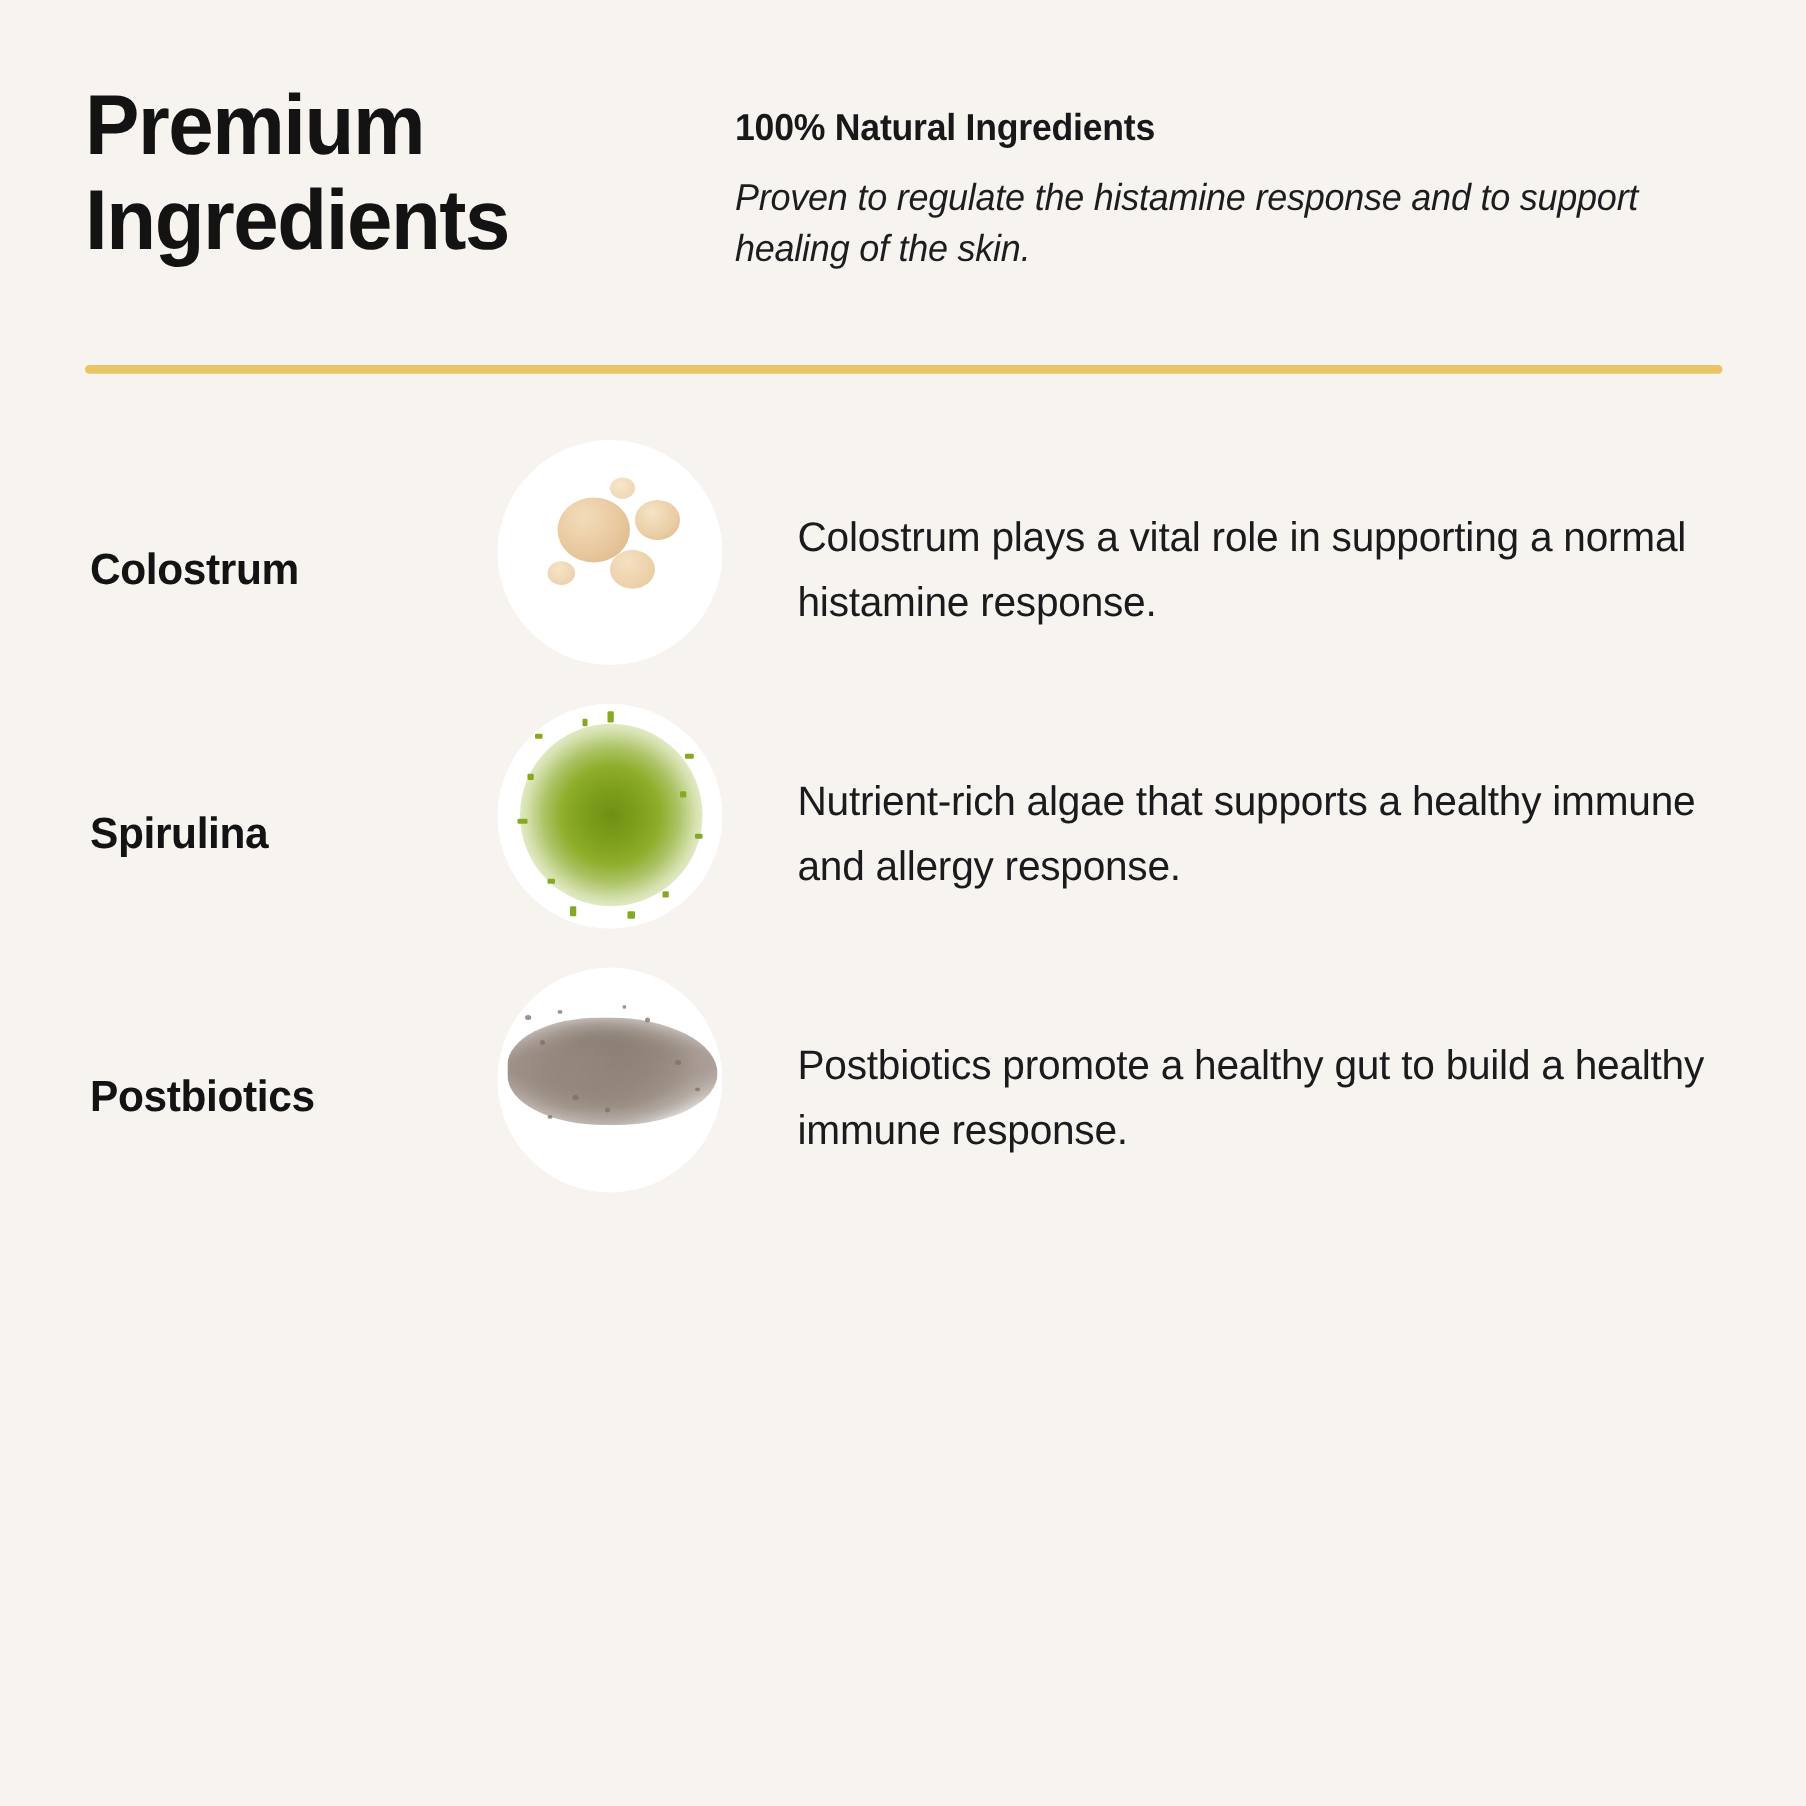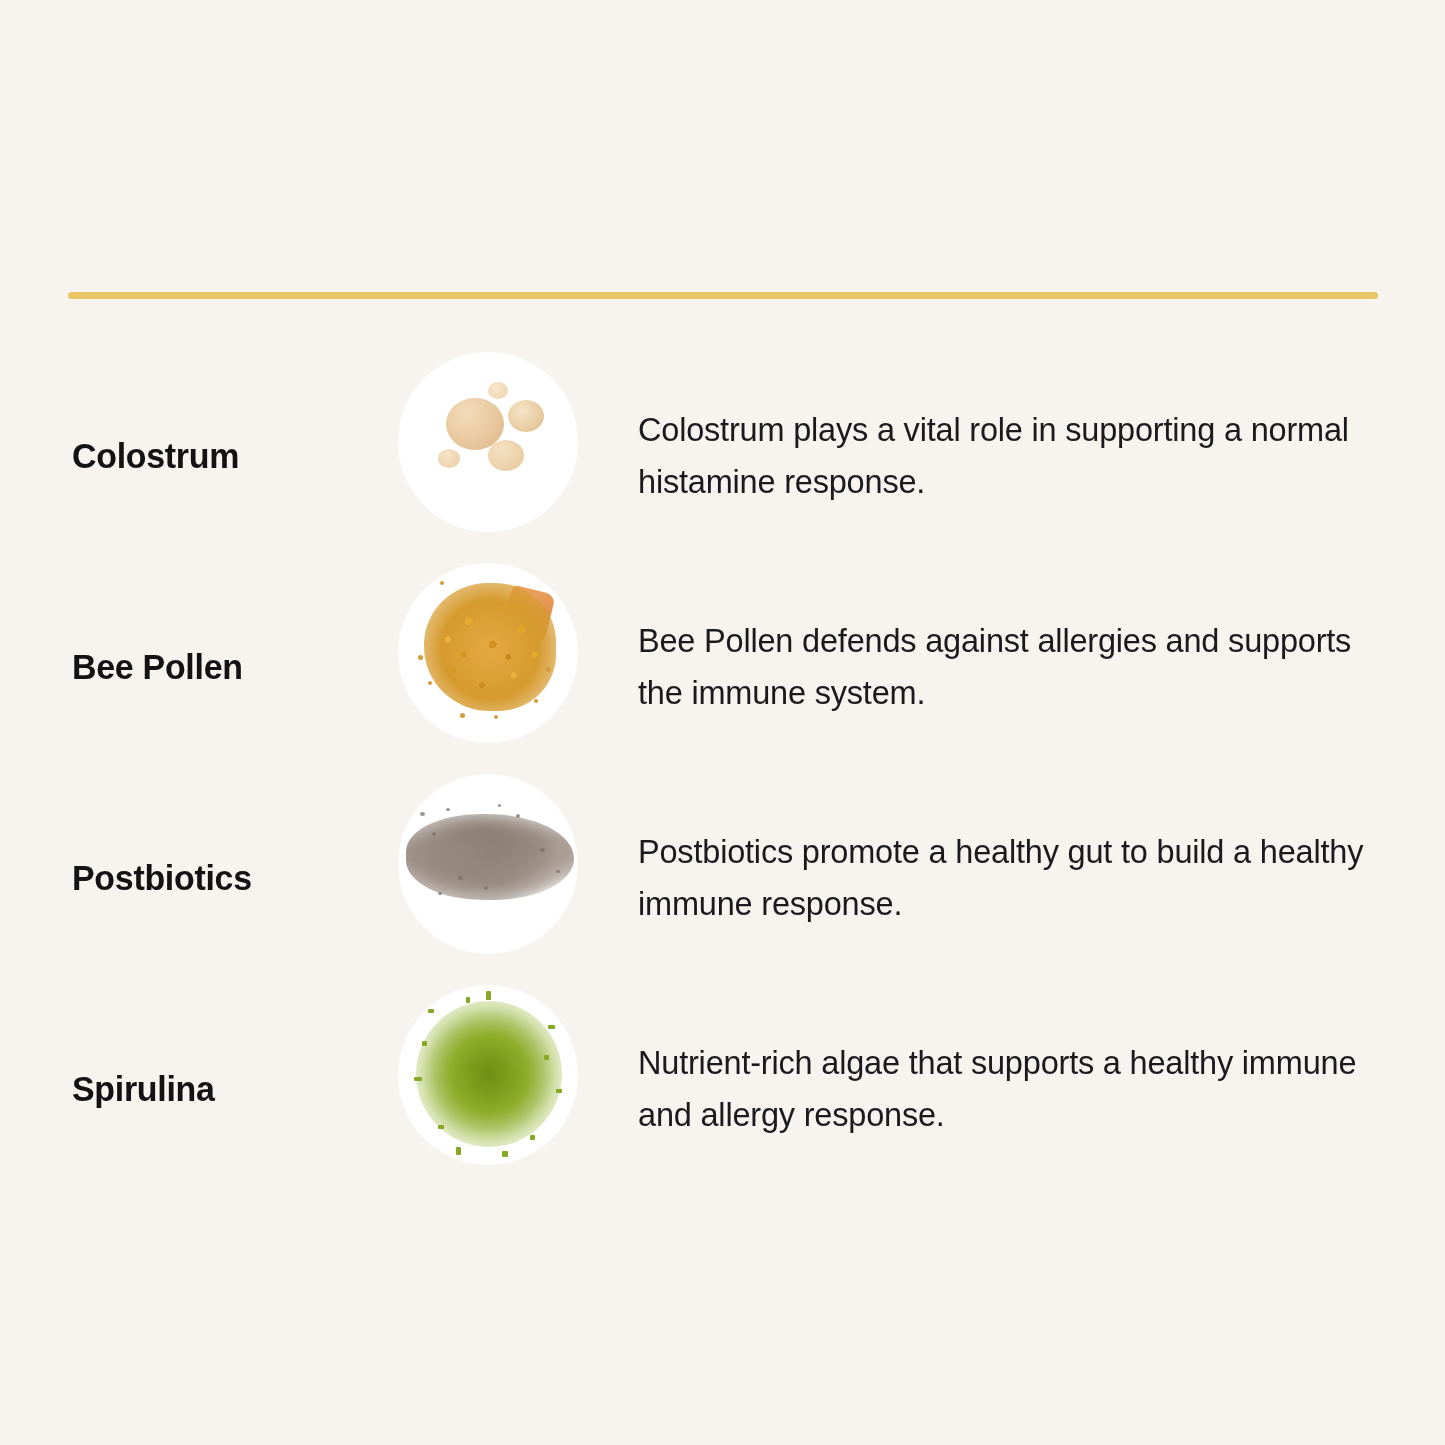--- a/index.html
+++ b/index.html
@@ -244,6 +244,16 @@
 
 <div class="page">
 
+  <div class="header">
+    <div class="header-left">
+      <h1 class="page-title">Premium
+Ingredients</h1>
+    </div>
+    <div class="header-right">
+      <div class="header-kicker">100% Natural Ingredients</div>
+      <div class="header-sub">Proven to regulate the histamine response and to support healing of the skin.</div>
+    </div>
+  </div>
 
   <div class="divider"></div>
 

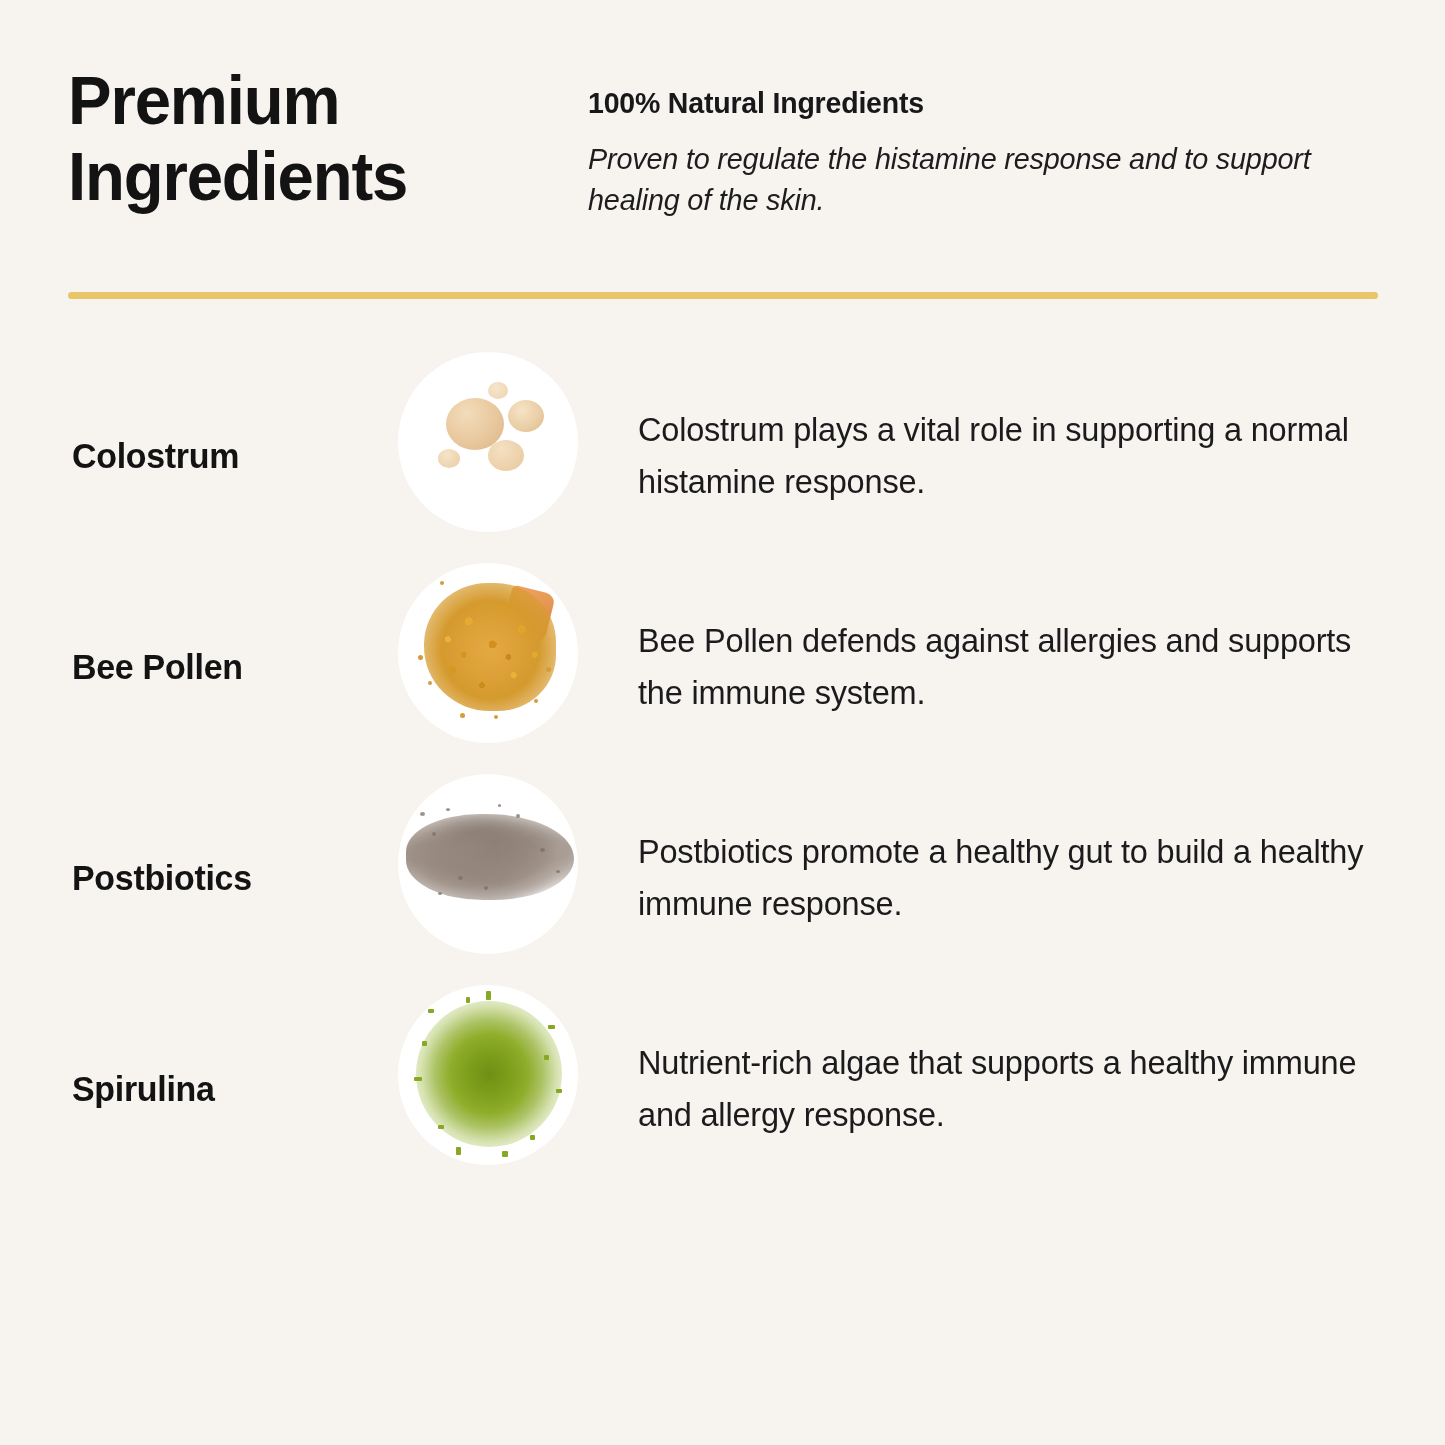--- a/index.html
+++ b/index.html
@@ -273,23 +273,6 @@
       <div class="row-desc">Colostrum plays a vital role in supporting a normal histamine response.</div>
     </div>
 
-    <div class="row">
-      <div class="row-label">Bee Pollen</div>
-      <div class="row-media">
-        <div class="media-circle">
-          <div class="pollen-scoop"></div>
-          <div class="pollen-heap"></div>
-          <div class="pollen-speck" style="left:20px;top:92px;width:5px;height:5px;"></div>
-          <div class="pollen-speck" style="left:30px;top:118px;width:4px;height:4px;"></div>
-          <div class="pollen-speck" style="left:148px;top:104px;width:5px;height:5px;"></div>
-          <div class="pollen-speck" style="left:62px;top:150px;width:5px;height:5px;"></div>
-          <div class="pollen-speck" style="left:96px;top:152px;width:4px;height:4px;"></div>
-          <div class="pollen-speck" style="left:136px;top:136px;width:4px;height:4px;"></div>
-          <div class="pollen-speck" style="left:42px;top:18px;width:4px;height:4px;"></div>
-        </div>
-      </div>
-      <div class="row-desc">Bee Pollen defends against allergies and supports the immune system.</div>
-    </div>
 
 
     <div class="row">

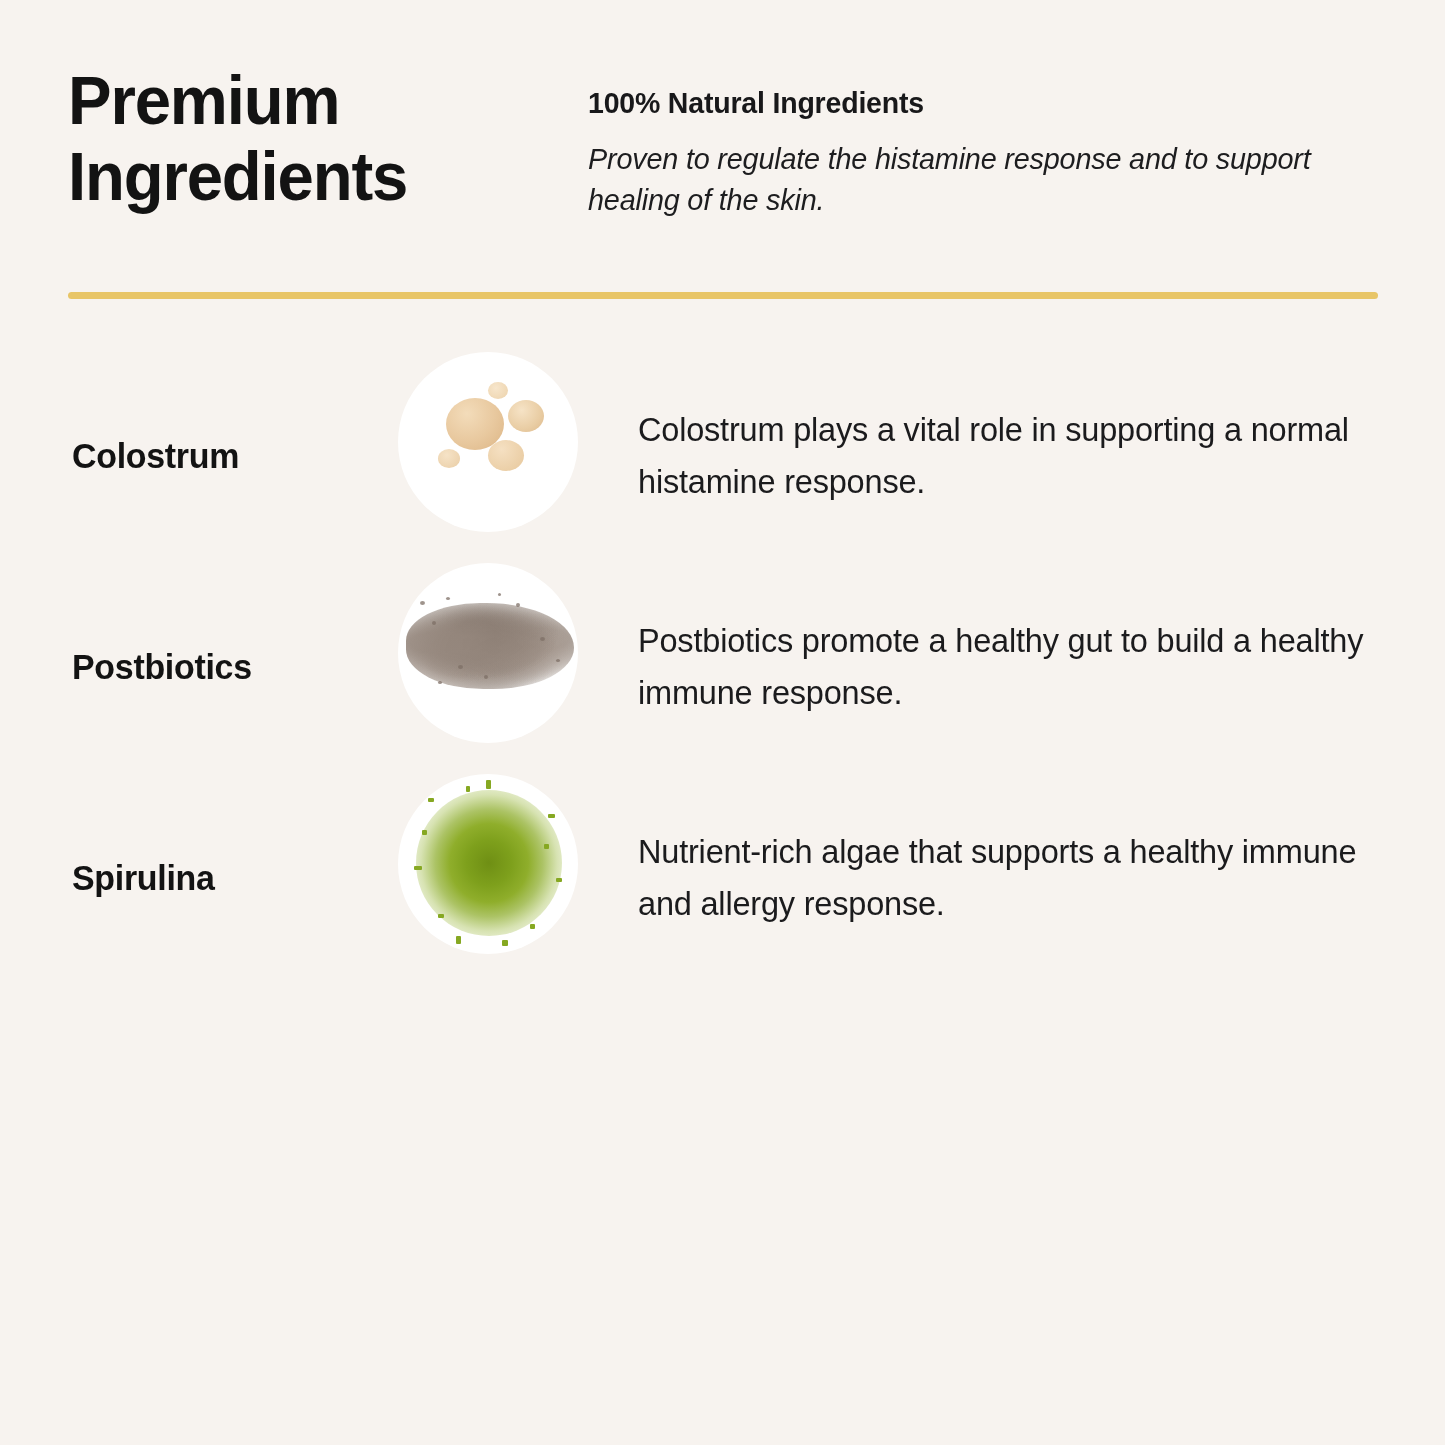--- a/index.html
+++ b/index.html
@@ -274,26 +274,6 @@
     </div>
 
 
-
-    <div class="row">
-      <div class="row-label">Postbiotics</div>
-      <div class="row-media">
-        <div class="media-circle">
-          <div class="powder-smear"></div>
-          <div class="powder-grit" style="left:22px;top:38px;width:5px;height:4px;"></div>
-          <div class="powder-grit" style="left:34px;top:58px;width:4px;height:4px;"></div>
-          <div class="powder-grit" style="left:48px;top:34px;width:4px;height:3px;"></div>
-          <div class="powder-grit" style="left:60px;top:102px;width:5px;height:4px;"></div>
-          <div class="powder-grit" style="left:86px;top:112px;width:4px;height:4px;"></div>
-          <div class="powder-grit" style="left:118px;top:40px;width:4px;height:4px;"></div>
-          <div class="powder-grit" style="left:142px;top:74px;width:5px;height:4px;"></div>
-          <div class="powder-grit" style="left:158px;top:96px;width:4px;height:3px;"></div>
-          <div class="powder-grit" style="left:100px;top:30px;width:3px;height:3px;"></div>
-          <div class="powder-grit" style="left:40px;top:118px;width:4px;height:3px;"></div>
-        </div>
-      </div>
-      <div class="row-desc">Postbiotics promote a healthy gut to build a healthy immune response.</div>
-    </div>
 
     <div class="row">
       <div class="row-label">Spirulina</div>
@@ -317,6 +297,26 @@
       <div class="row-desc">Nutrient-rich algae that supports a healthy immune and allergy response.</div>
     </div>
 
+    <div class="row">
+      <div class="row-label">Postbiotics</div>
+      <div class="row-media">
+        <div class="media-circle">
+          <div class="powder-smear"></div>
+          <div class="powder-grit" style="left:22px;top:38px;width:5px;height:4px;"></div>
+          <div class="powder-grit" style="left:34px;top:58px;width:4px;height:4px;"></div>
+          <div class="powder-grit" style="left:48px;top:34px;width:4px;height:3px;"></div>
+          <div class="powder-grit" style="left:60px;top:102px;width:5px;height:4px;"></div>
+          <div class="powder-grit" style="left:86px;top:112px;width:4px;height:4px;"></div>
+          <div class="powder-grit" style="left:118px;top:40px;width:4px;height:4px;"></div>
+          <div class="powder-grit" style="left:142px;top:74px;width:5px;height:4px;"></div>
+          <div class="powder-grit" style="left:158px;top:96px;width:4px;height:3px;"></div>
+          <div class="powder-grit" style="left:100px;top:30px;width:3px;height:3px;"></div>
+          <div class="powder-grit" style="left:40px;top:118px;width:4px;height:3px;"></div>
+        </div>
+      </div>
+      <div class="row-desc">Postbiotics promote a healthy gut to build a healthy immune response.</div>
+    </div>
+
   </div>
 </div>
 

